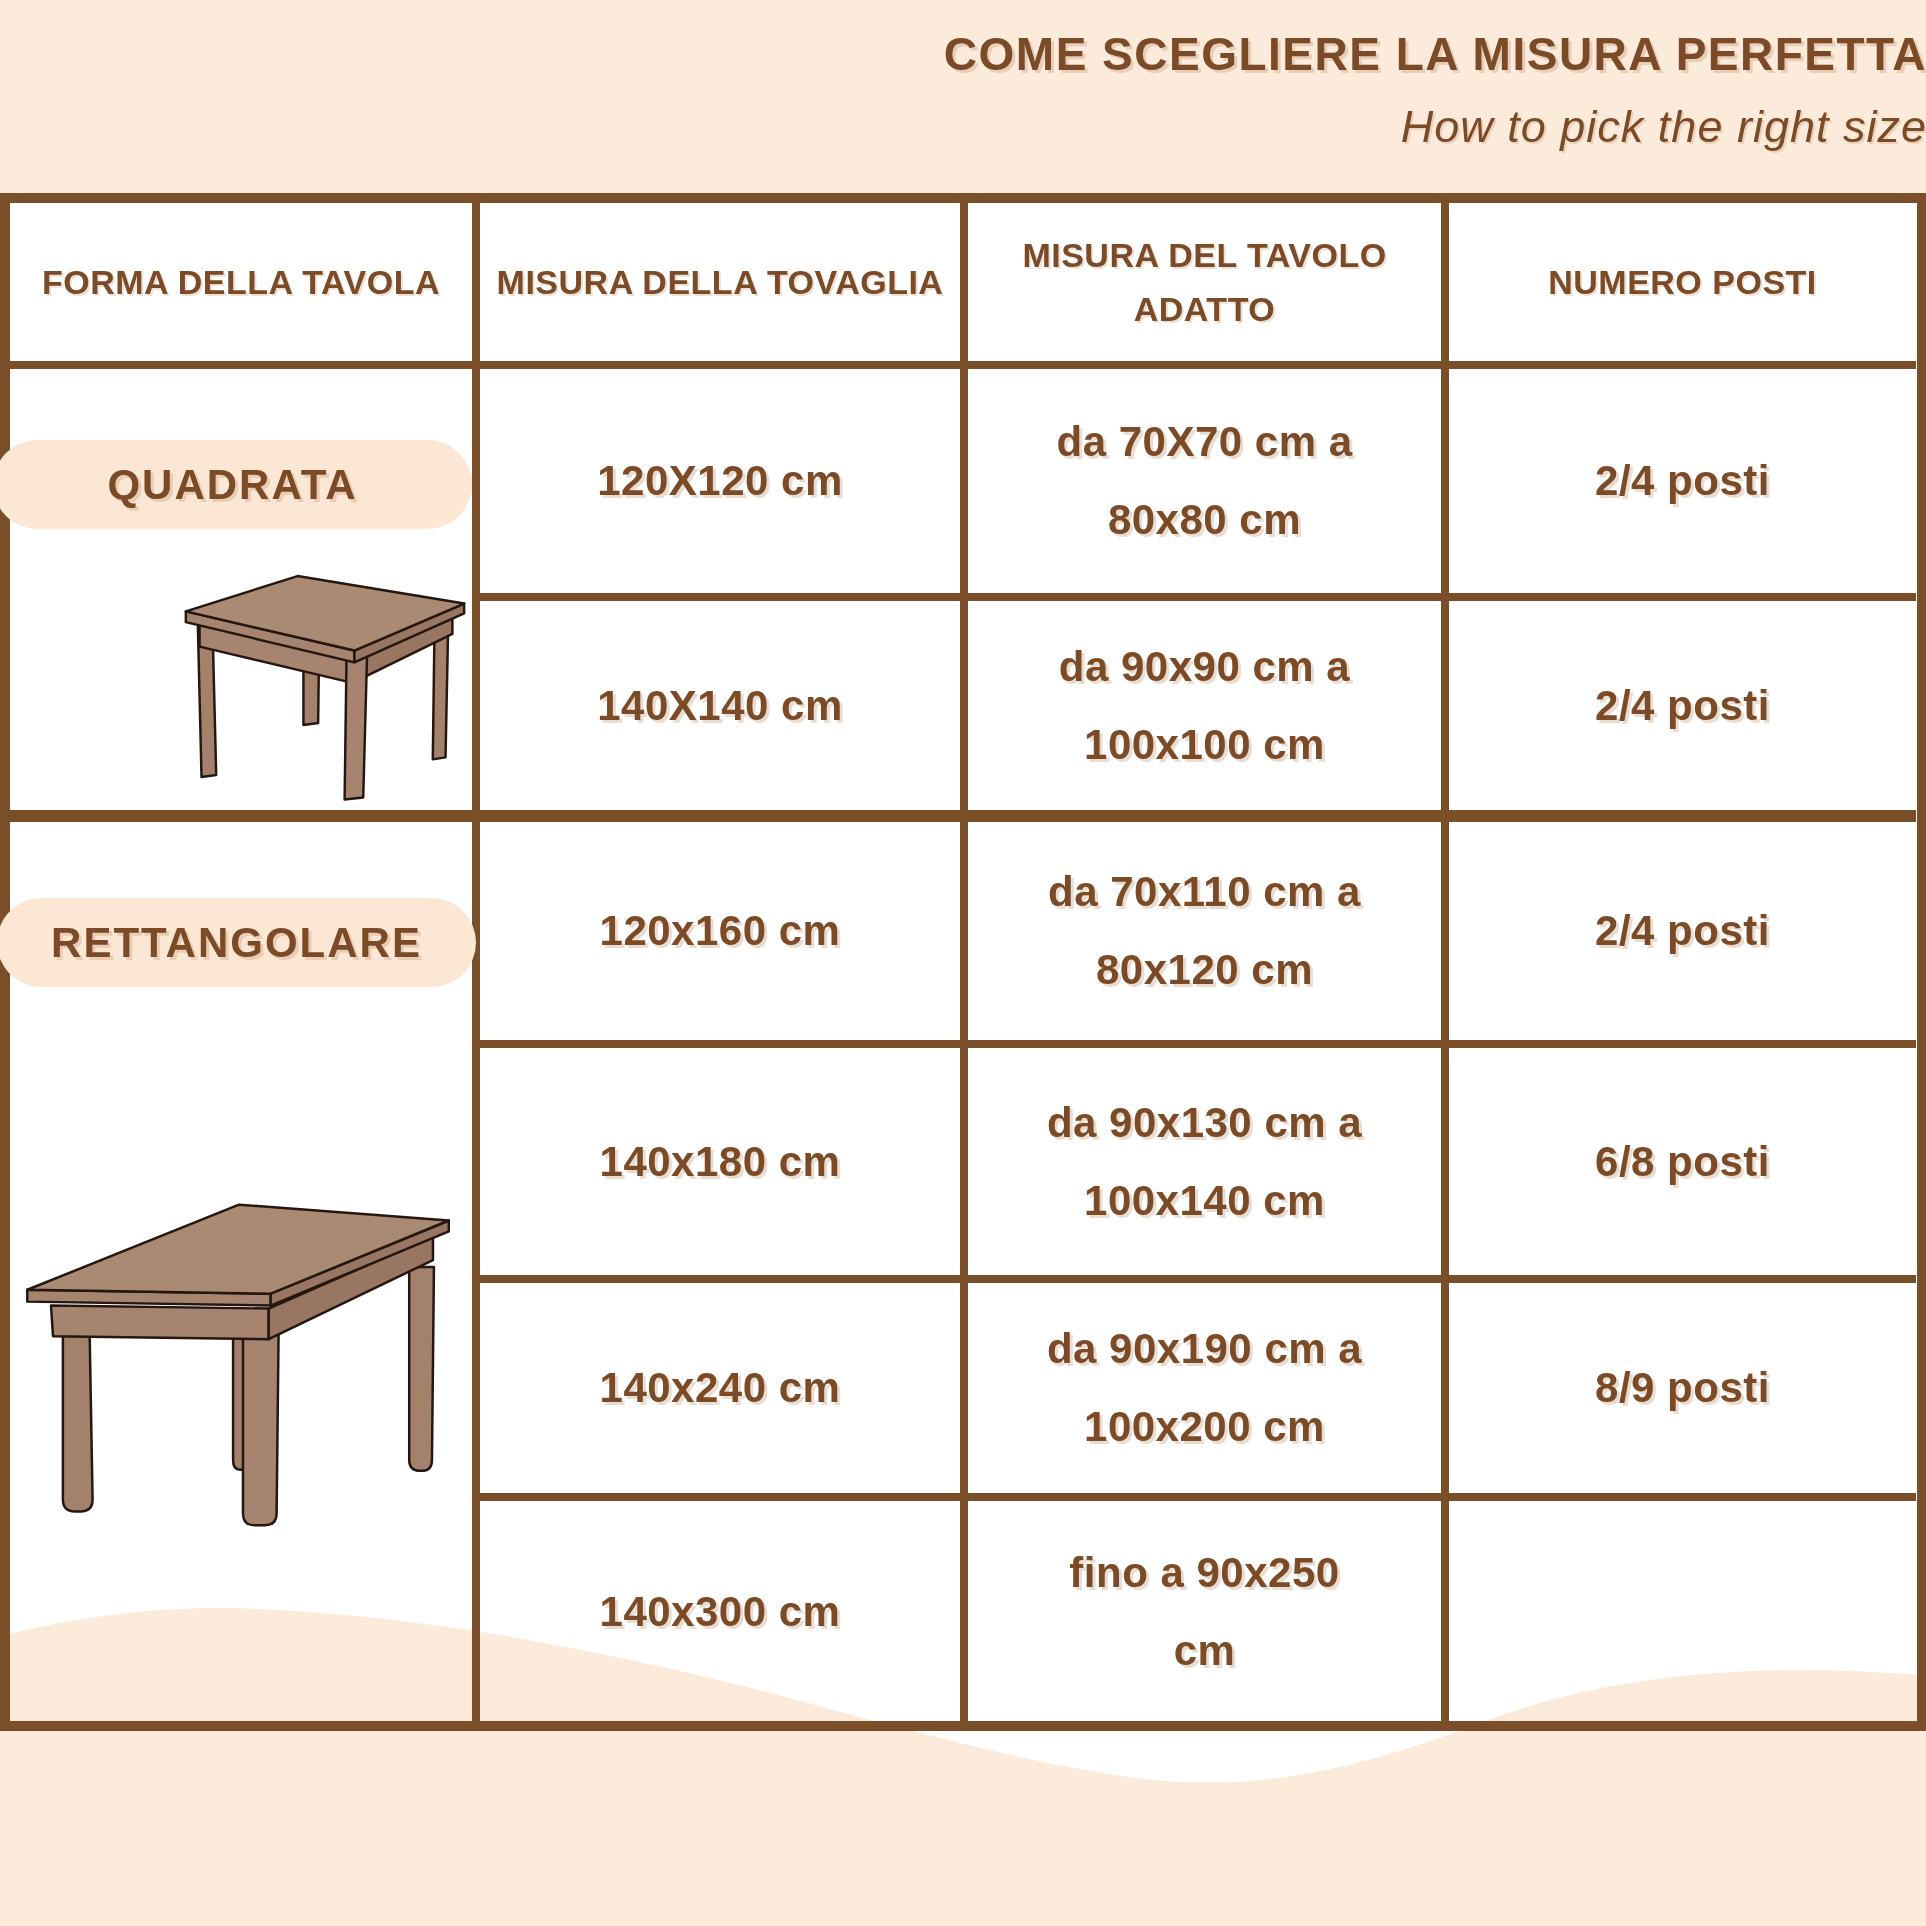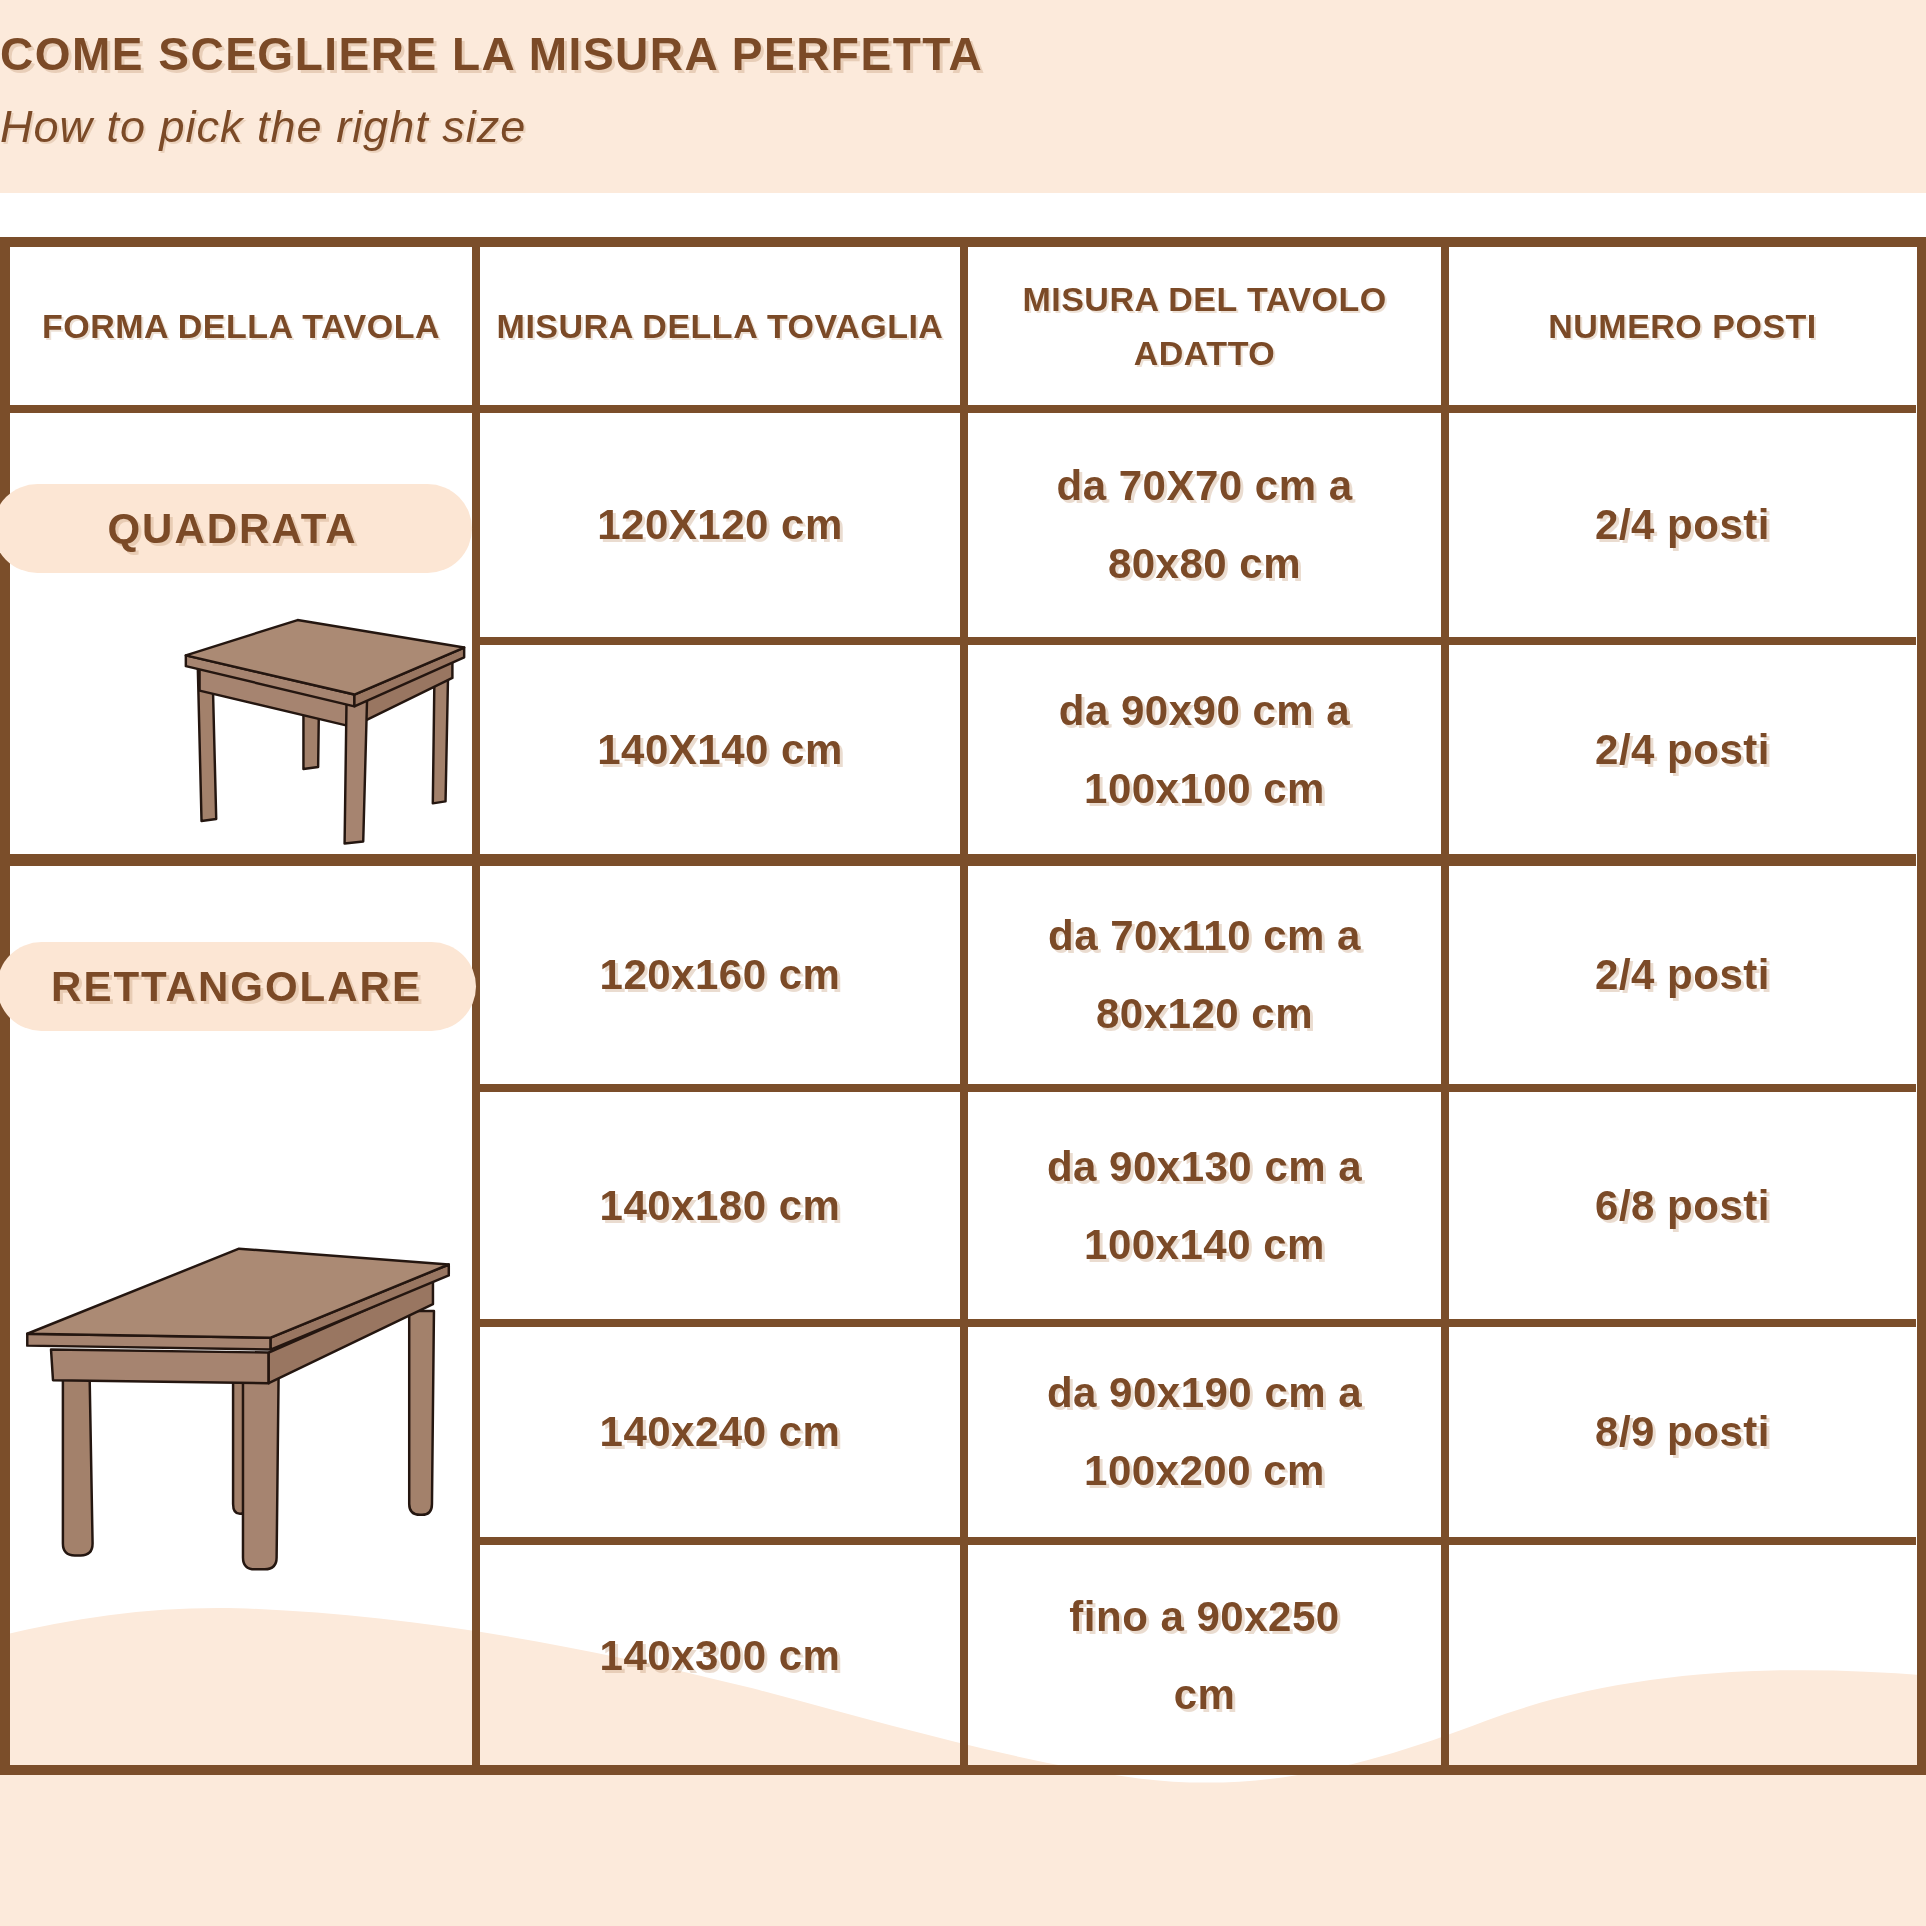--- a/index.html
+++ b/index.html
@@ -21,7 +21,7 @@
   .wave{position:absolute;left:0;top:0;width:1927px;height:1927px;}
 
   
-  .title-block{position:absolute;top:28px;left:0;width:1927px;text-align:left;color:var(--text);}
+  .title-block{position:absolute;top:28px;left:0;width:1927px;text-align:right;color:var(--text);}
   .title-block h1{
     font-size:46px;font-weight:bold;letter-spacing:1.5px;line-height:1.15;
     text-shadow:3px 3px 0 rgba(194,154,120,.35);

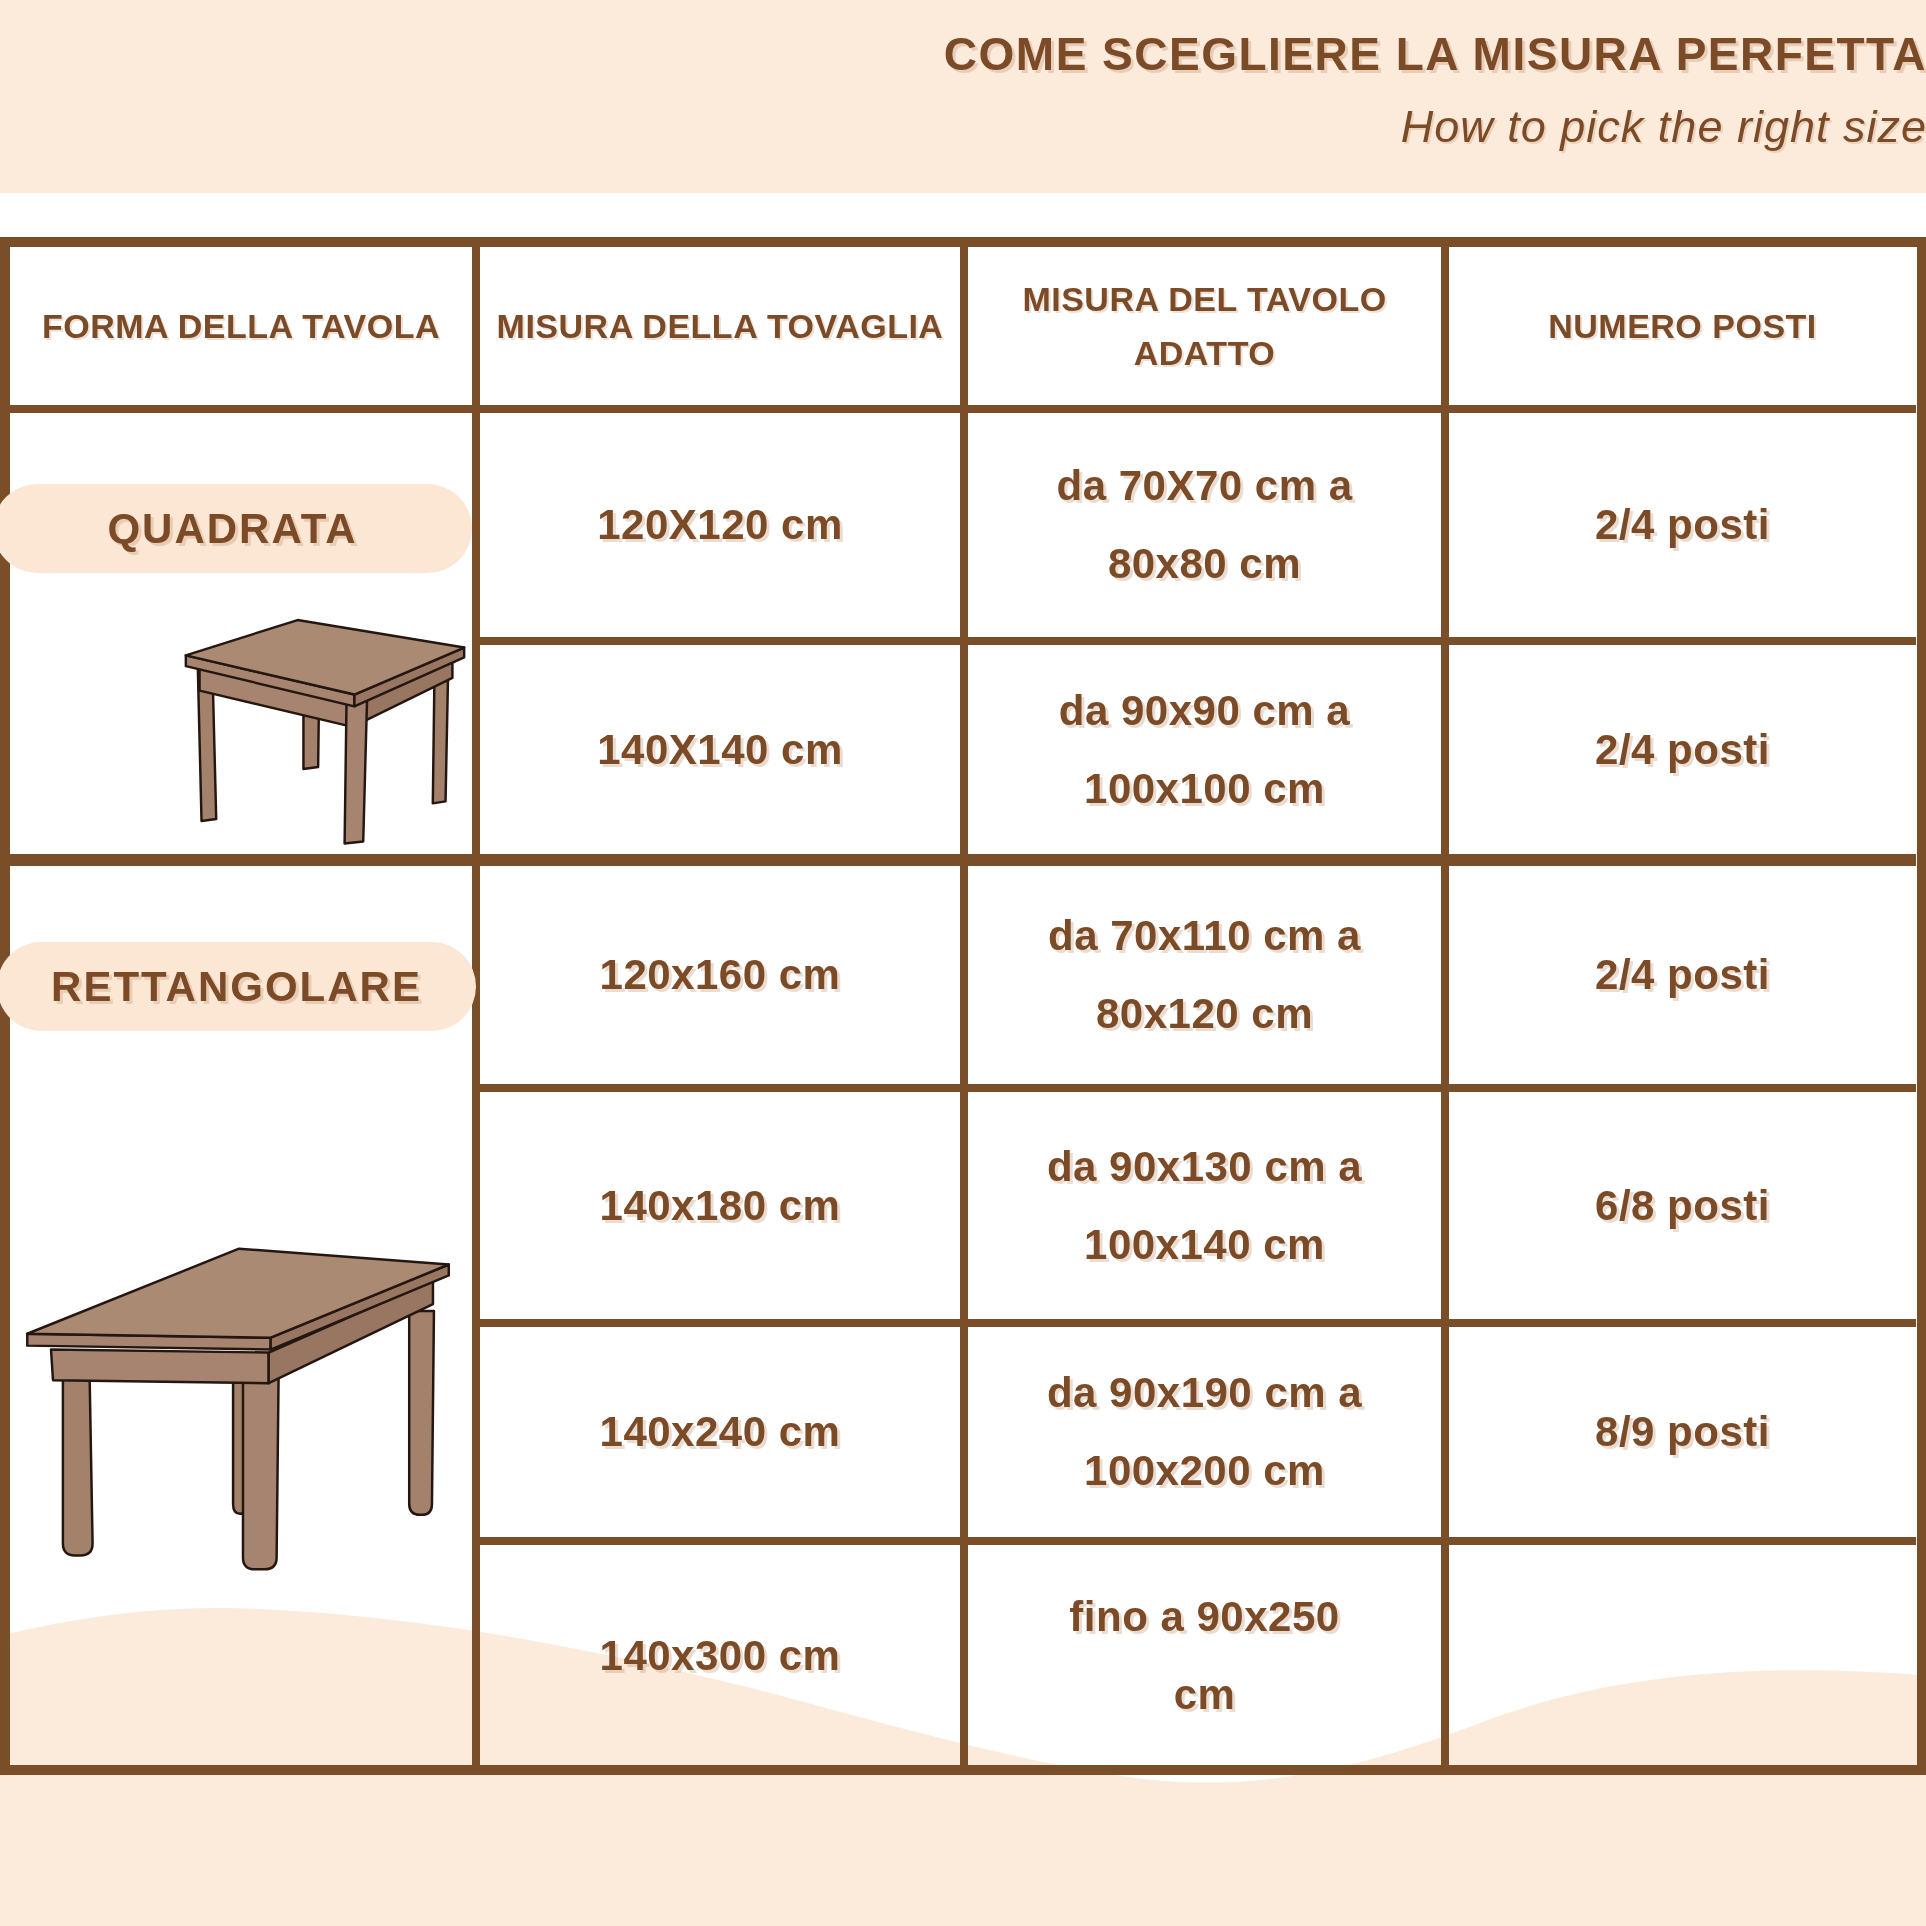--- a/index.html
+++ b/index.html
@@ -39,7 +39,6 @@
     display:grid;
     grid-template-columns:470px 488px 481px 467px;
     grid-template-rows:166px 232px 221px 226px 235px 218px 221px;
-    margin-top:44px;
   }
   .cell{display:flex;align-items:center;justify-content:center;text-align:center;color:var(--text);}
   .br{border-right:8px solid var(--brown);}

